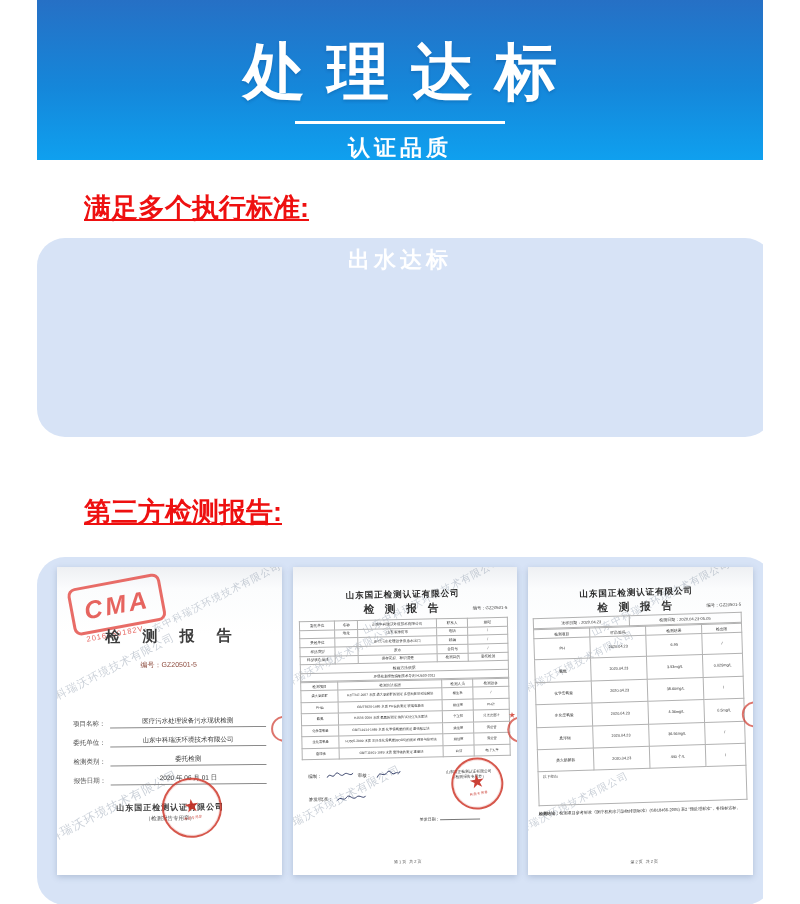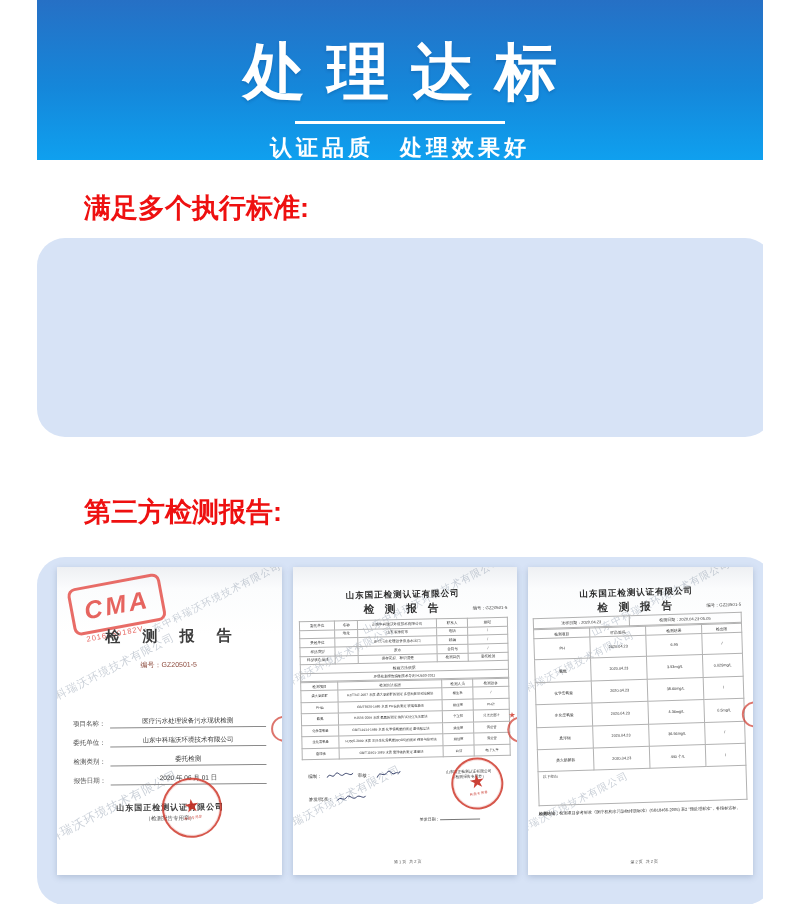--- a/index.html
+++ b/index.html
@@ -18,7 +18,7 @@
   .banner{height:160px;background:linear-gradient(180deg,var(--banner-top) 0%,#1587da 55%,var(--banner-bottom) 100%);text-align:center;color:#fff;}
   .banner-title{padding-top:30px;font-size:62px;font-weight:bold;letter-spacing:22px;text-indent:22px;text-shadow:0 2px 3px rgba(0,40,90,.18);}
   .banner-underline{width:210px;height:3px;background:#fff;margin:7px auto 9px;}
-  .banner-tagline{display:flex;justify-content:center;gap:26px;font-size:22px;font-weight:bold;letter-spacing:4px;}
+  .banner-tagline{display:flex;justify-content:center;gap:26px;font-size:22px;font-weight:bold;letter-spacing:4px;flex-direction:column;}
 
   
   .sec-heading{color:var(--accent-red);font-size:27px;font-weight:bold;margin-left:47px;}

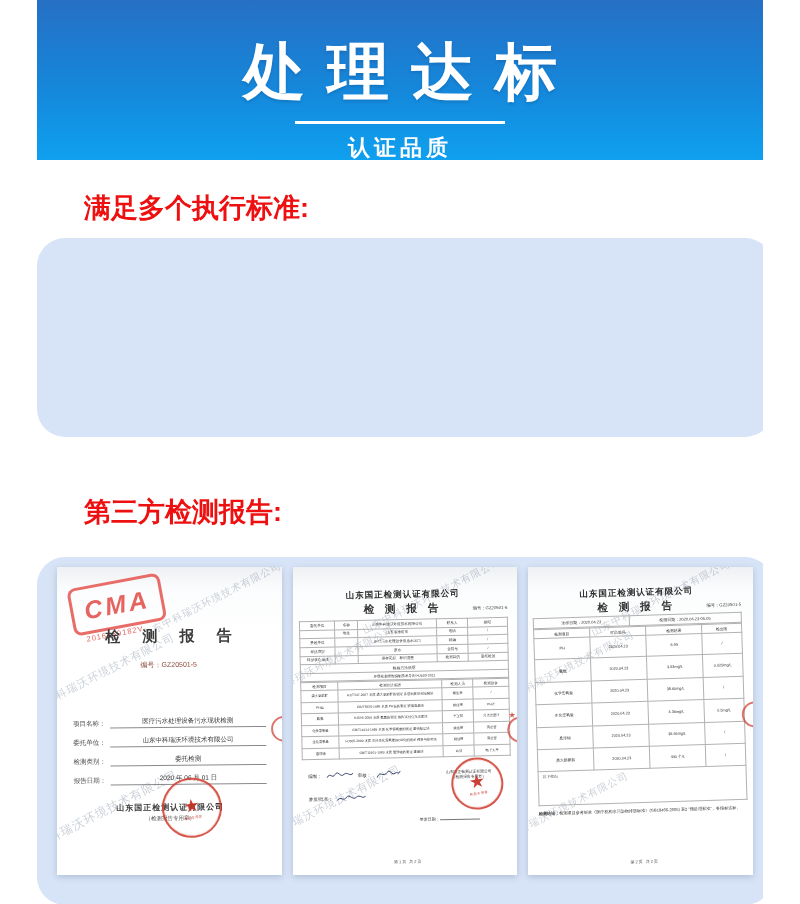--- a/index.html
+++ b/index.html
@@ -21,7 +21,7 @@
   .banner-tagline{display:flex;justify-content:center;gap:26px;font-size:22px;font-weight:bold;letter-spacing:4px;flex-direction:column;}
 
   
-  .sec-heading{color:var(--accent-red);font-size:27px;font-weight:bold;margin-left:47px;}
+  .sec-heading{color:var(--accent-red);font-size:27px;font-weight:bold;margin-left:47px;text-decoration:underline;}
   .h-standards{margin-top:30px;}
   .h-reports{margin-top:57px;}
 

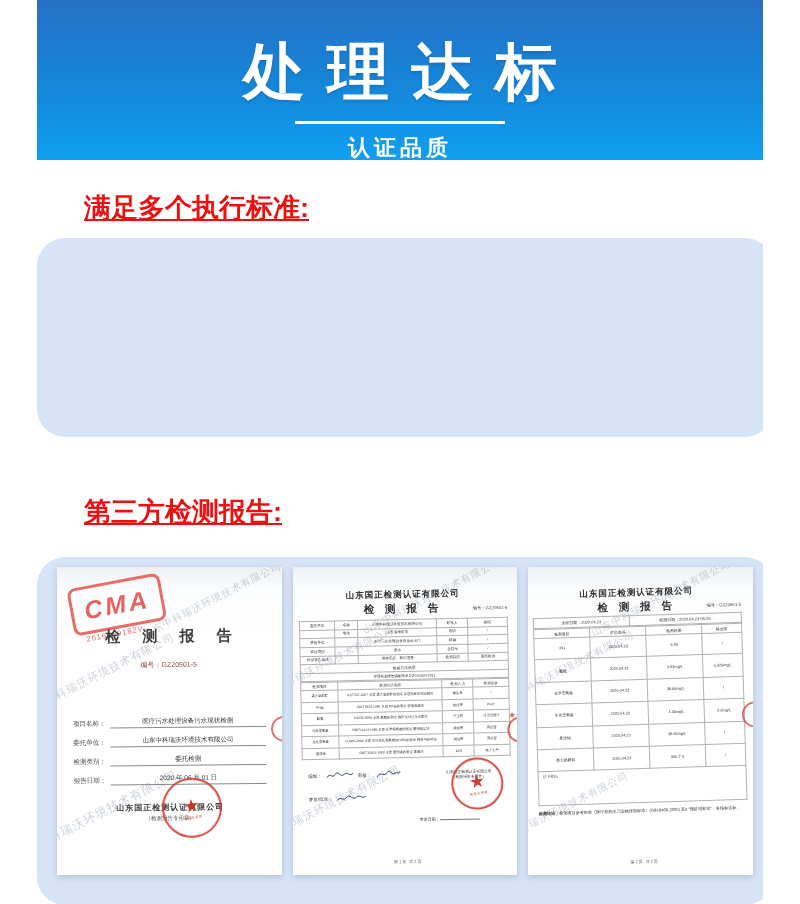--- a/index.html
+++ b/index.html
@@ -104,6 +104,7 @@
     <div class="banner-tagline">
       <span>认证品质</span>
       <span>处理效果好</span>
+      <span>出水达标</span>
     </div>
   </div>
 

